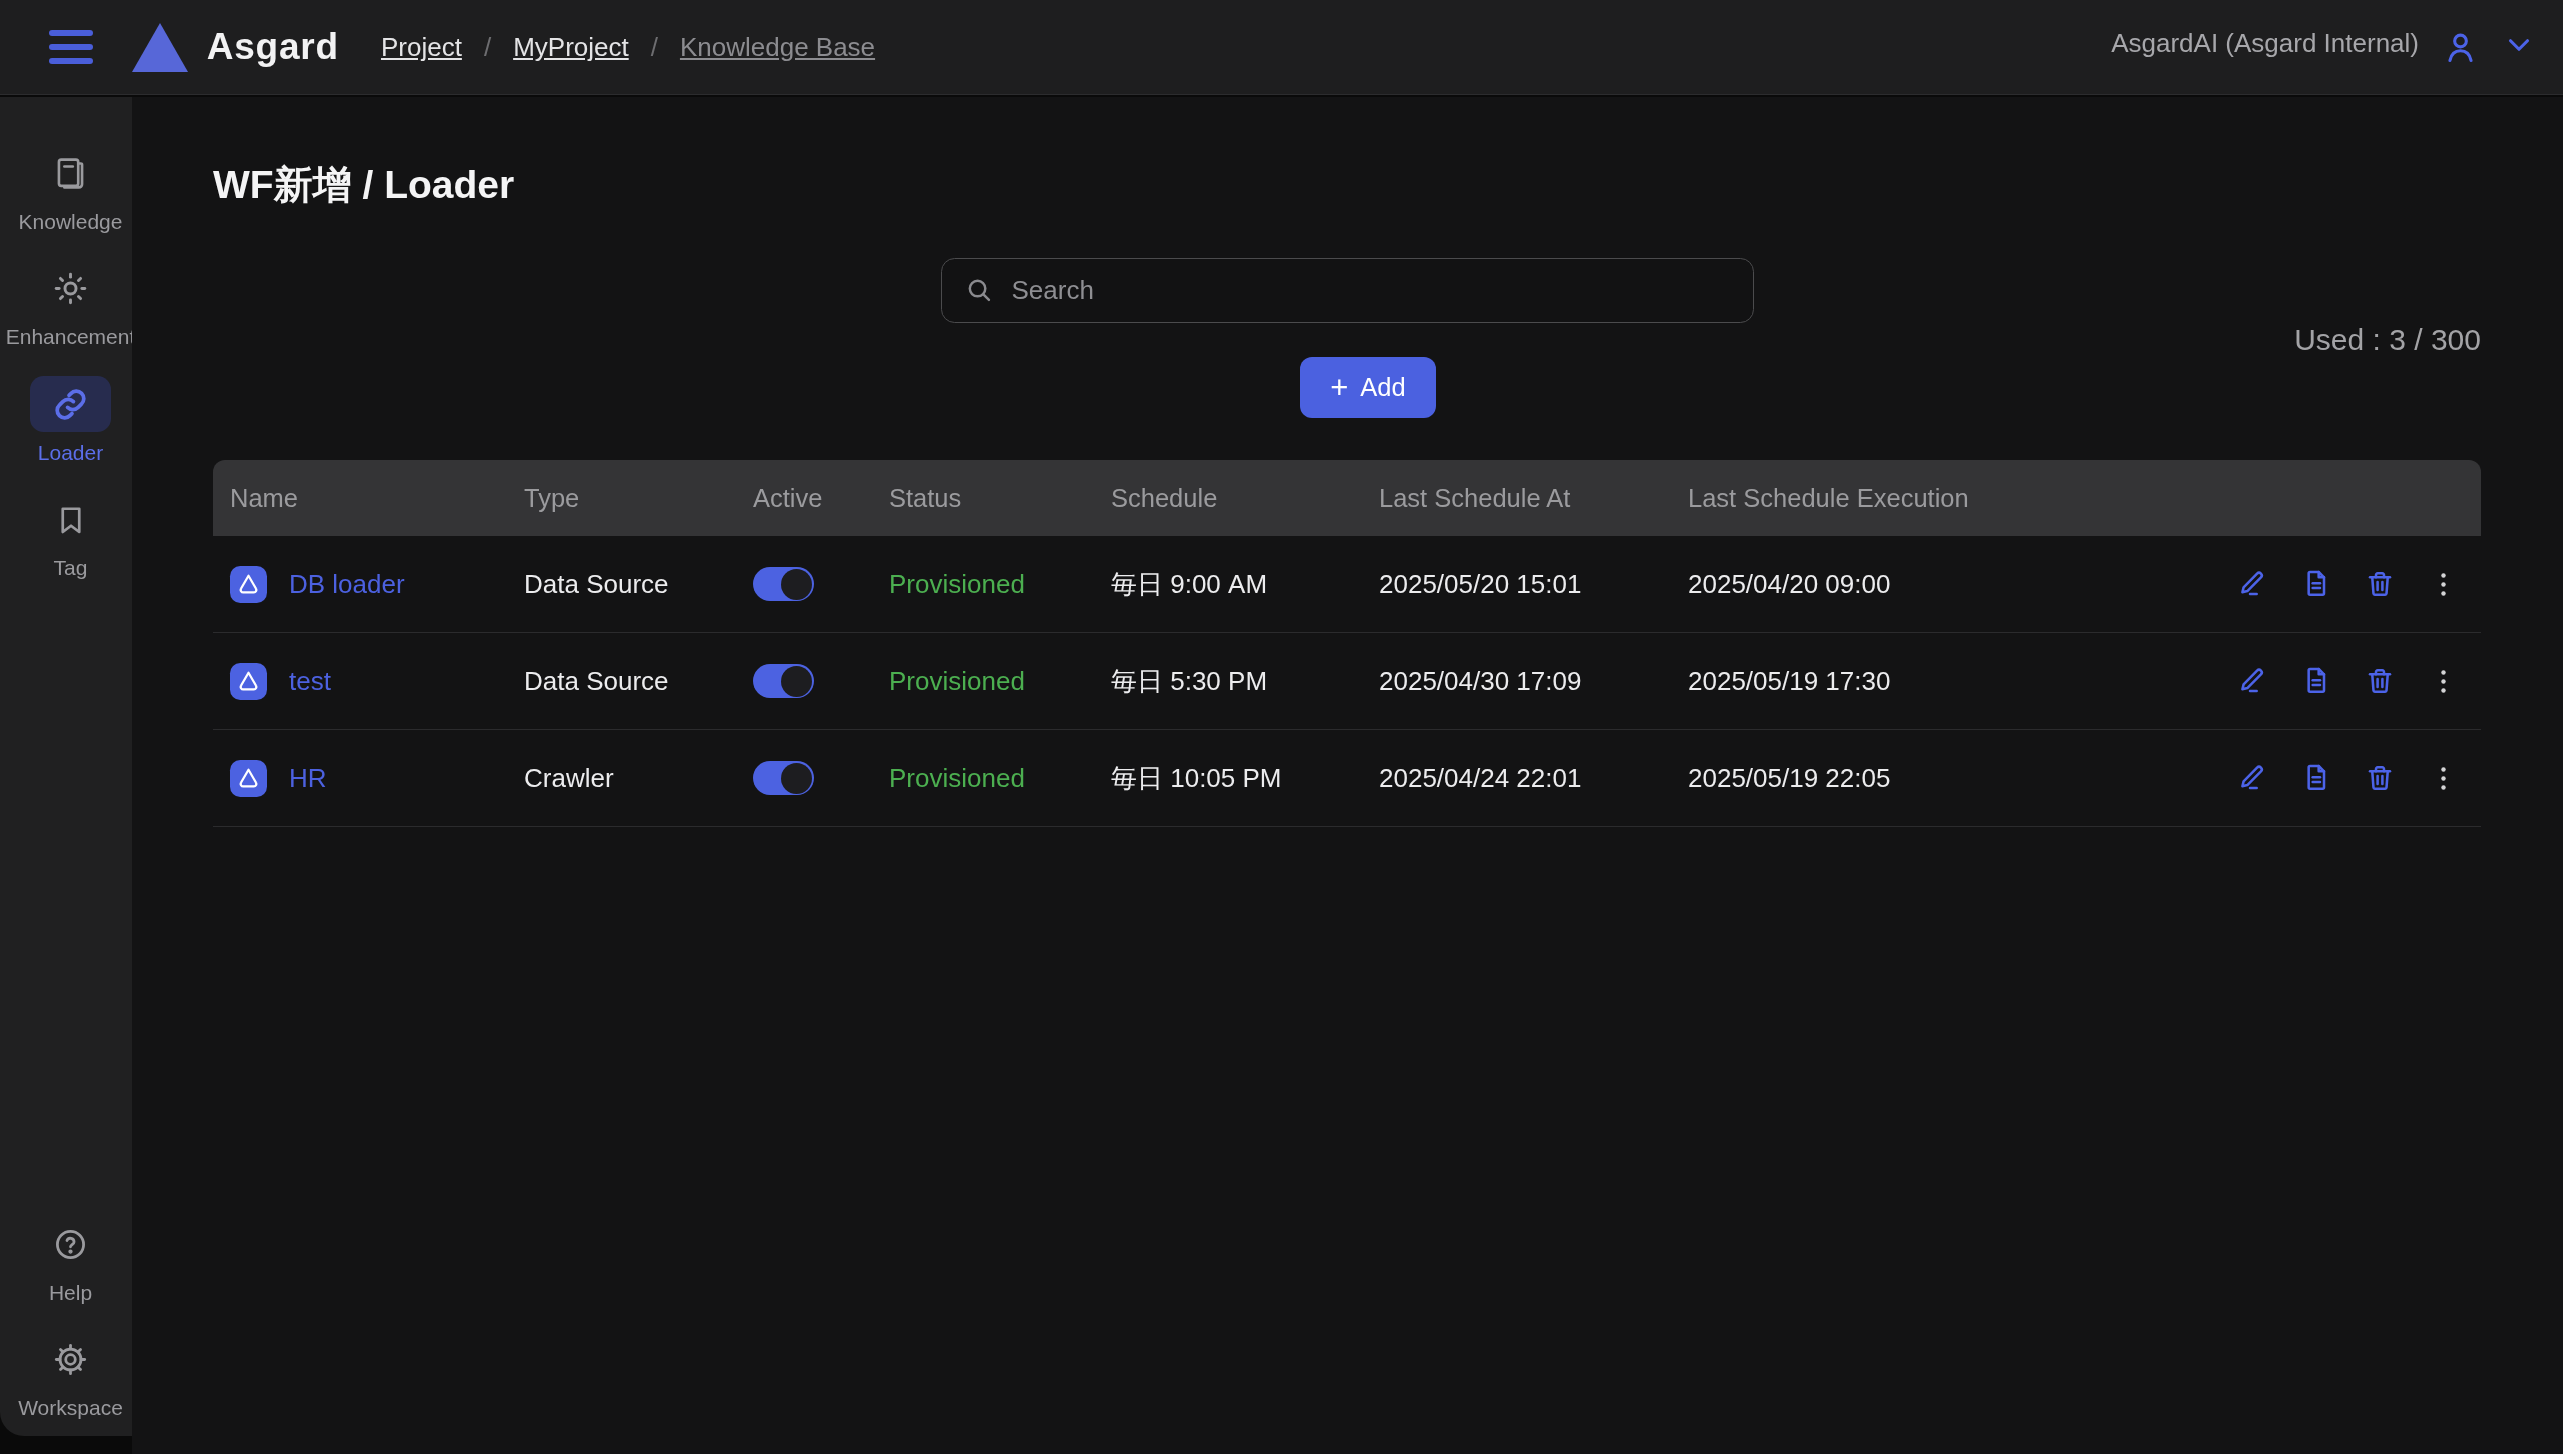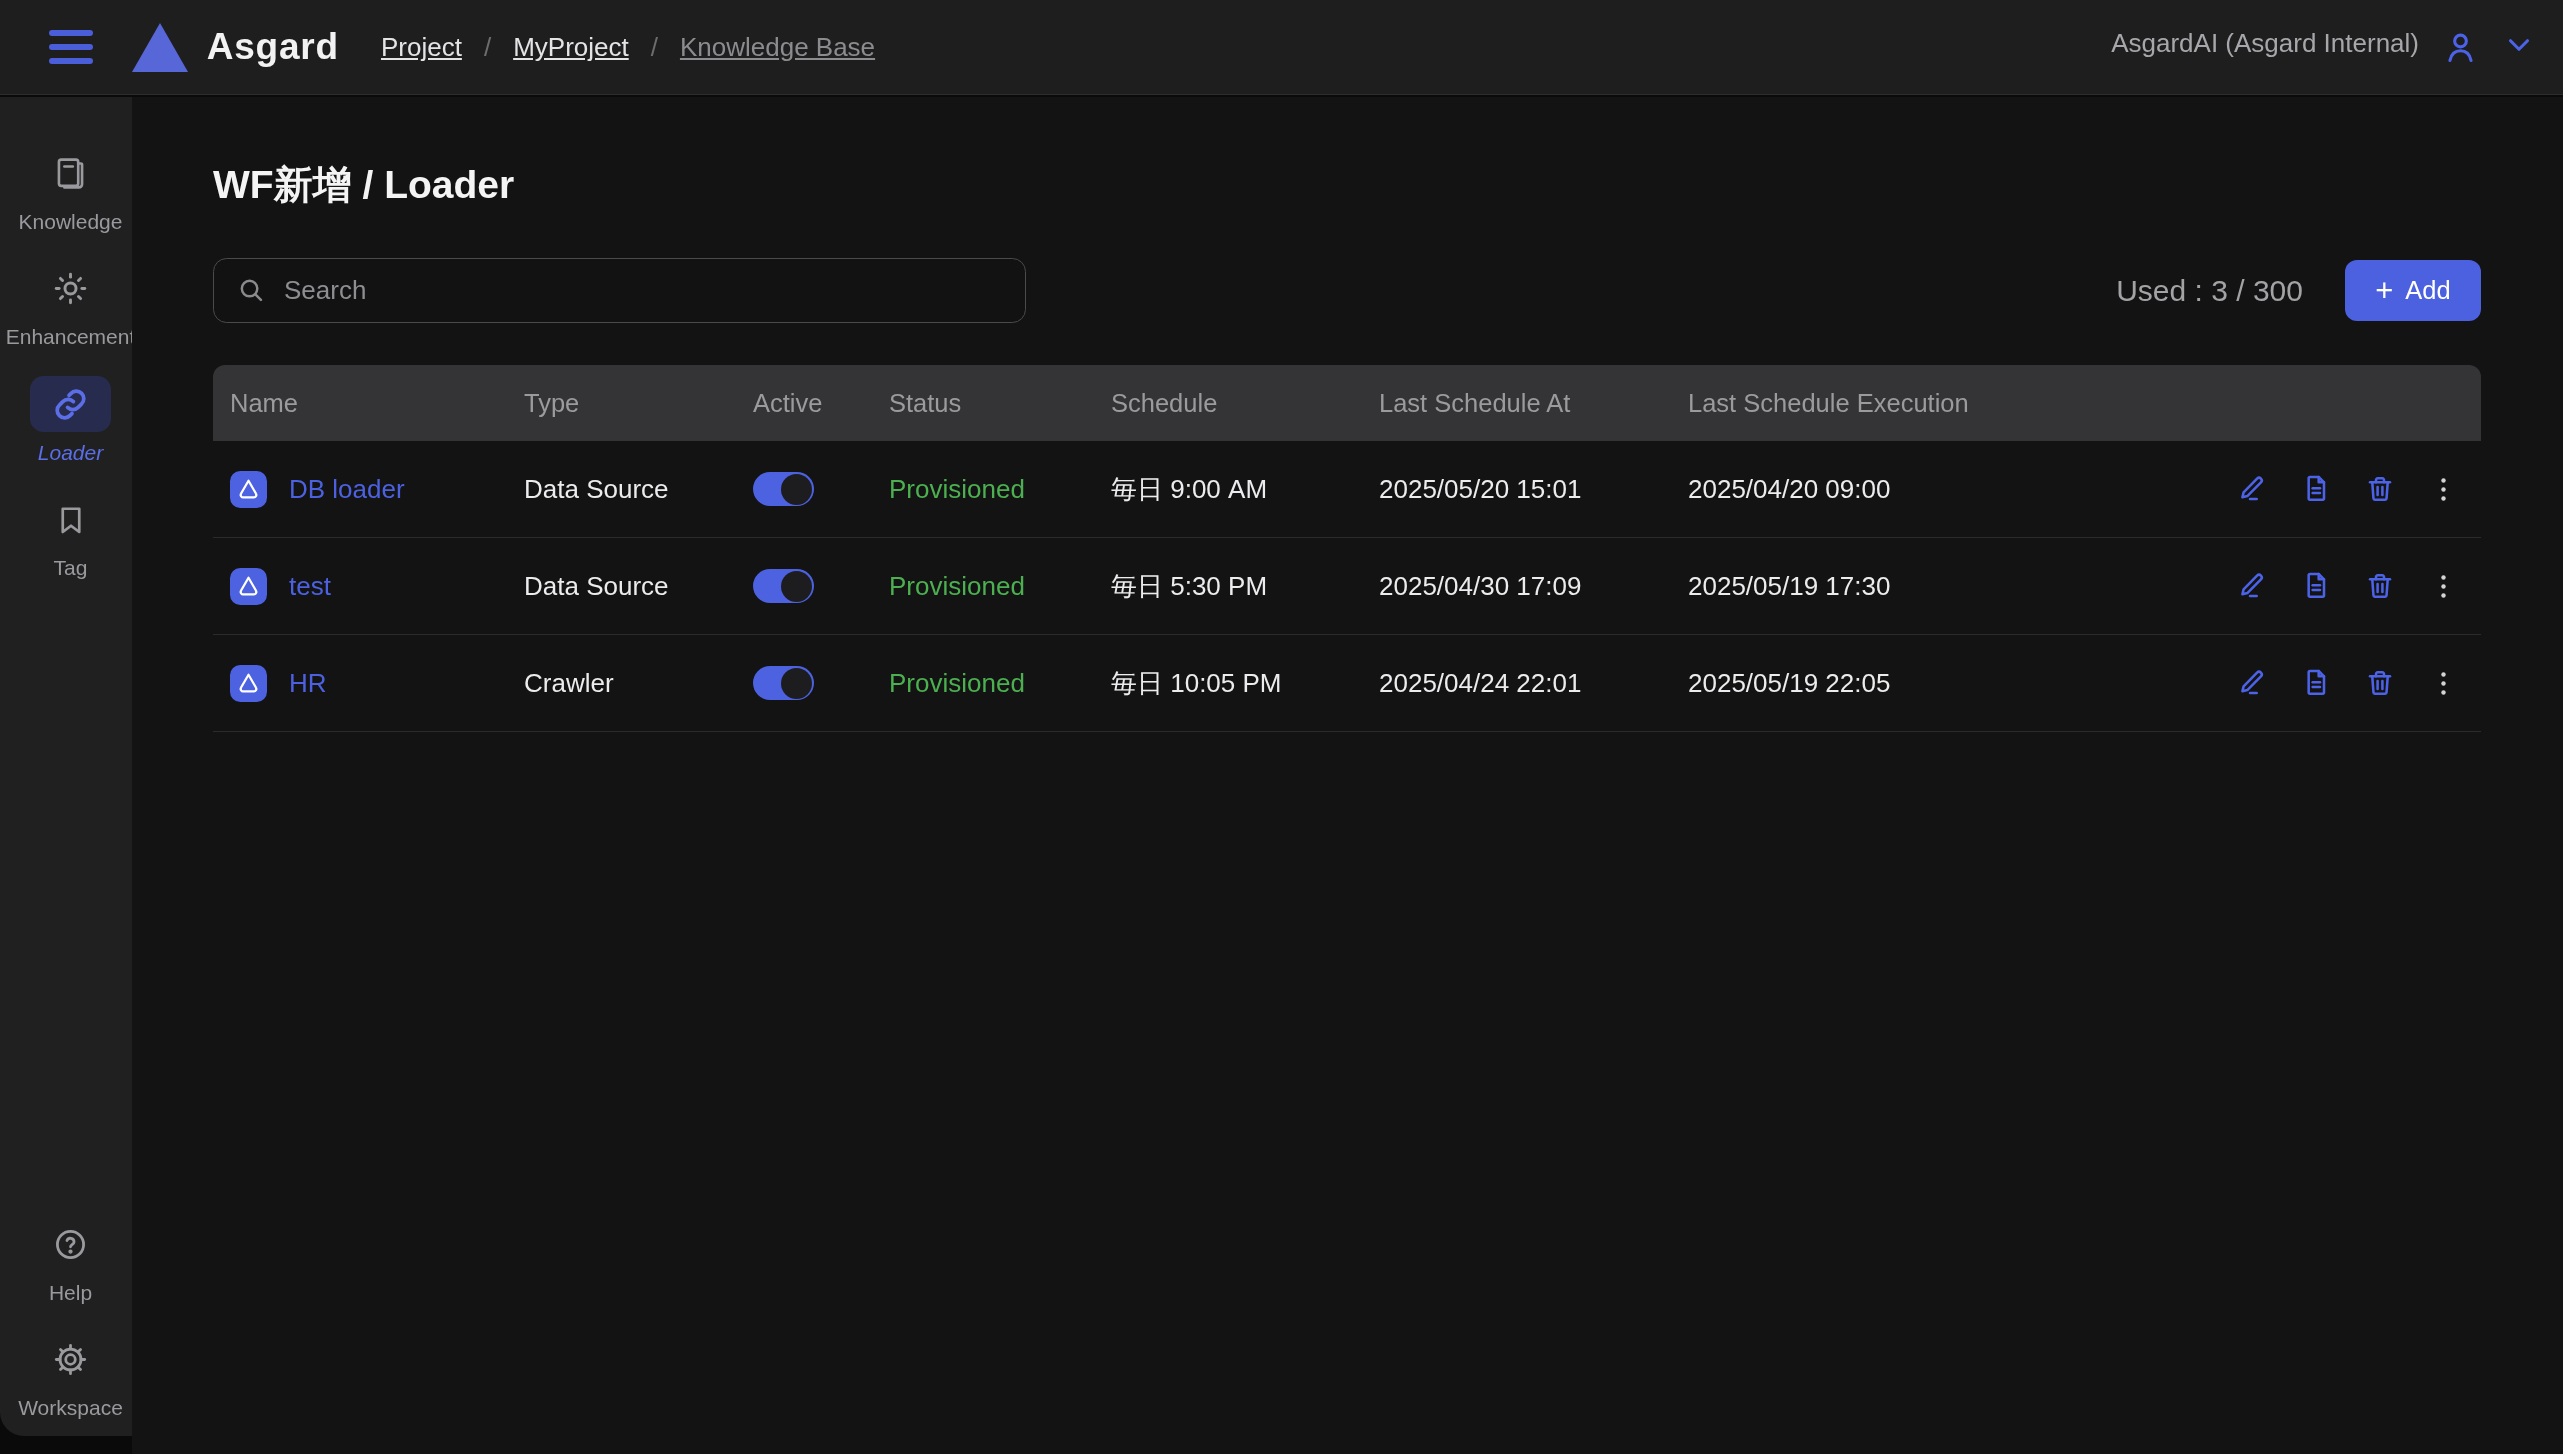--- a/index.html
+++ b/index.html
@@ -34,7 +34,7 @@
   .main { position:absolute; top:97px; left:132px; width:2432px; height:1358px; background:#131314; padding:61px 0 0 81px; }
   .page-title { color:#f4f4f5; font-size:39px; font-weight:bold; }
 
-  .toolbar { margin-top:46px; width:2268px; display:flex; align-items:center; }
+  .toolbar { margin-top:46px; width:2268px; display:flex; align-items:center;flex-direction:column; }
   .searchbox { width:813px; height:65px; border:1.7px solid #4b4b4d; border-radius:13.6px; display:flex; align-items:center; padding:0 22px; background:#121213; }
   .searchbox input { flex:1; border:none; outline:none; background:transparent; color:#e6e6e8; font-size:26px; margin-left:17px; font-family:inherit; }
   .searchbox input::placeholder { color:#8e8e92; }

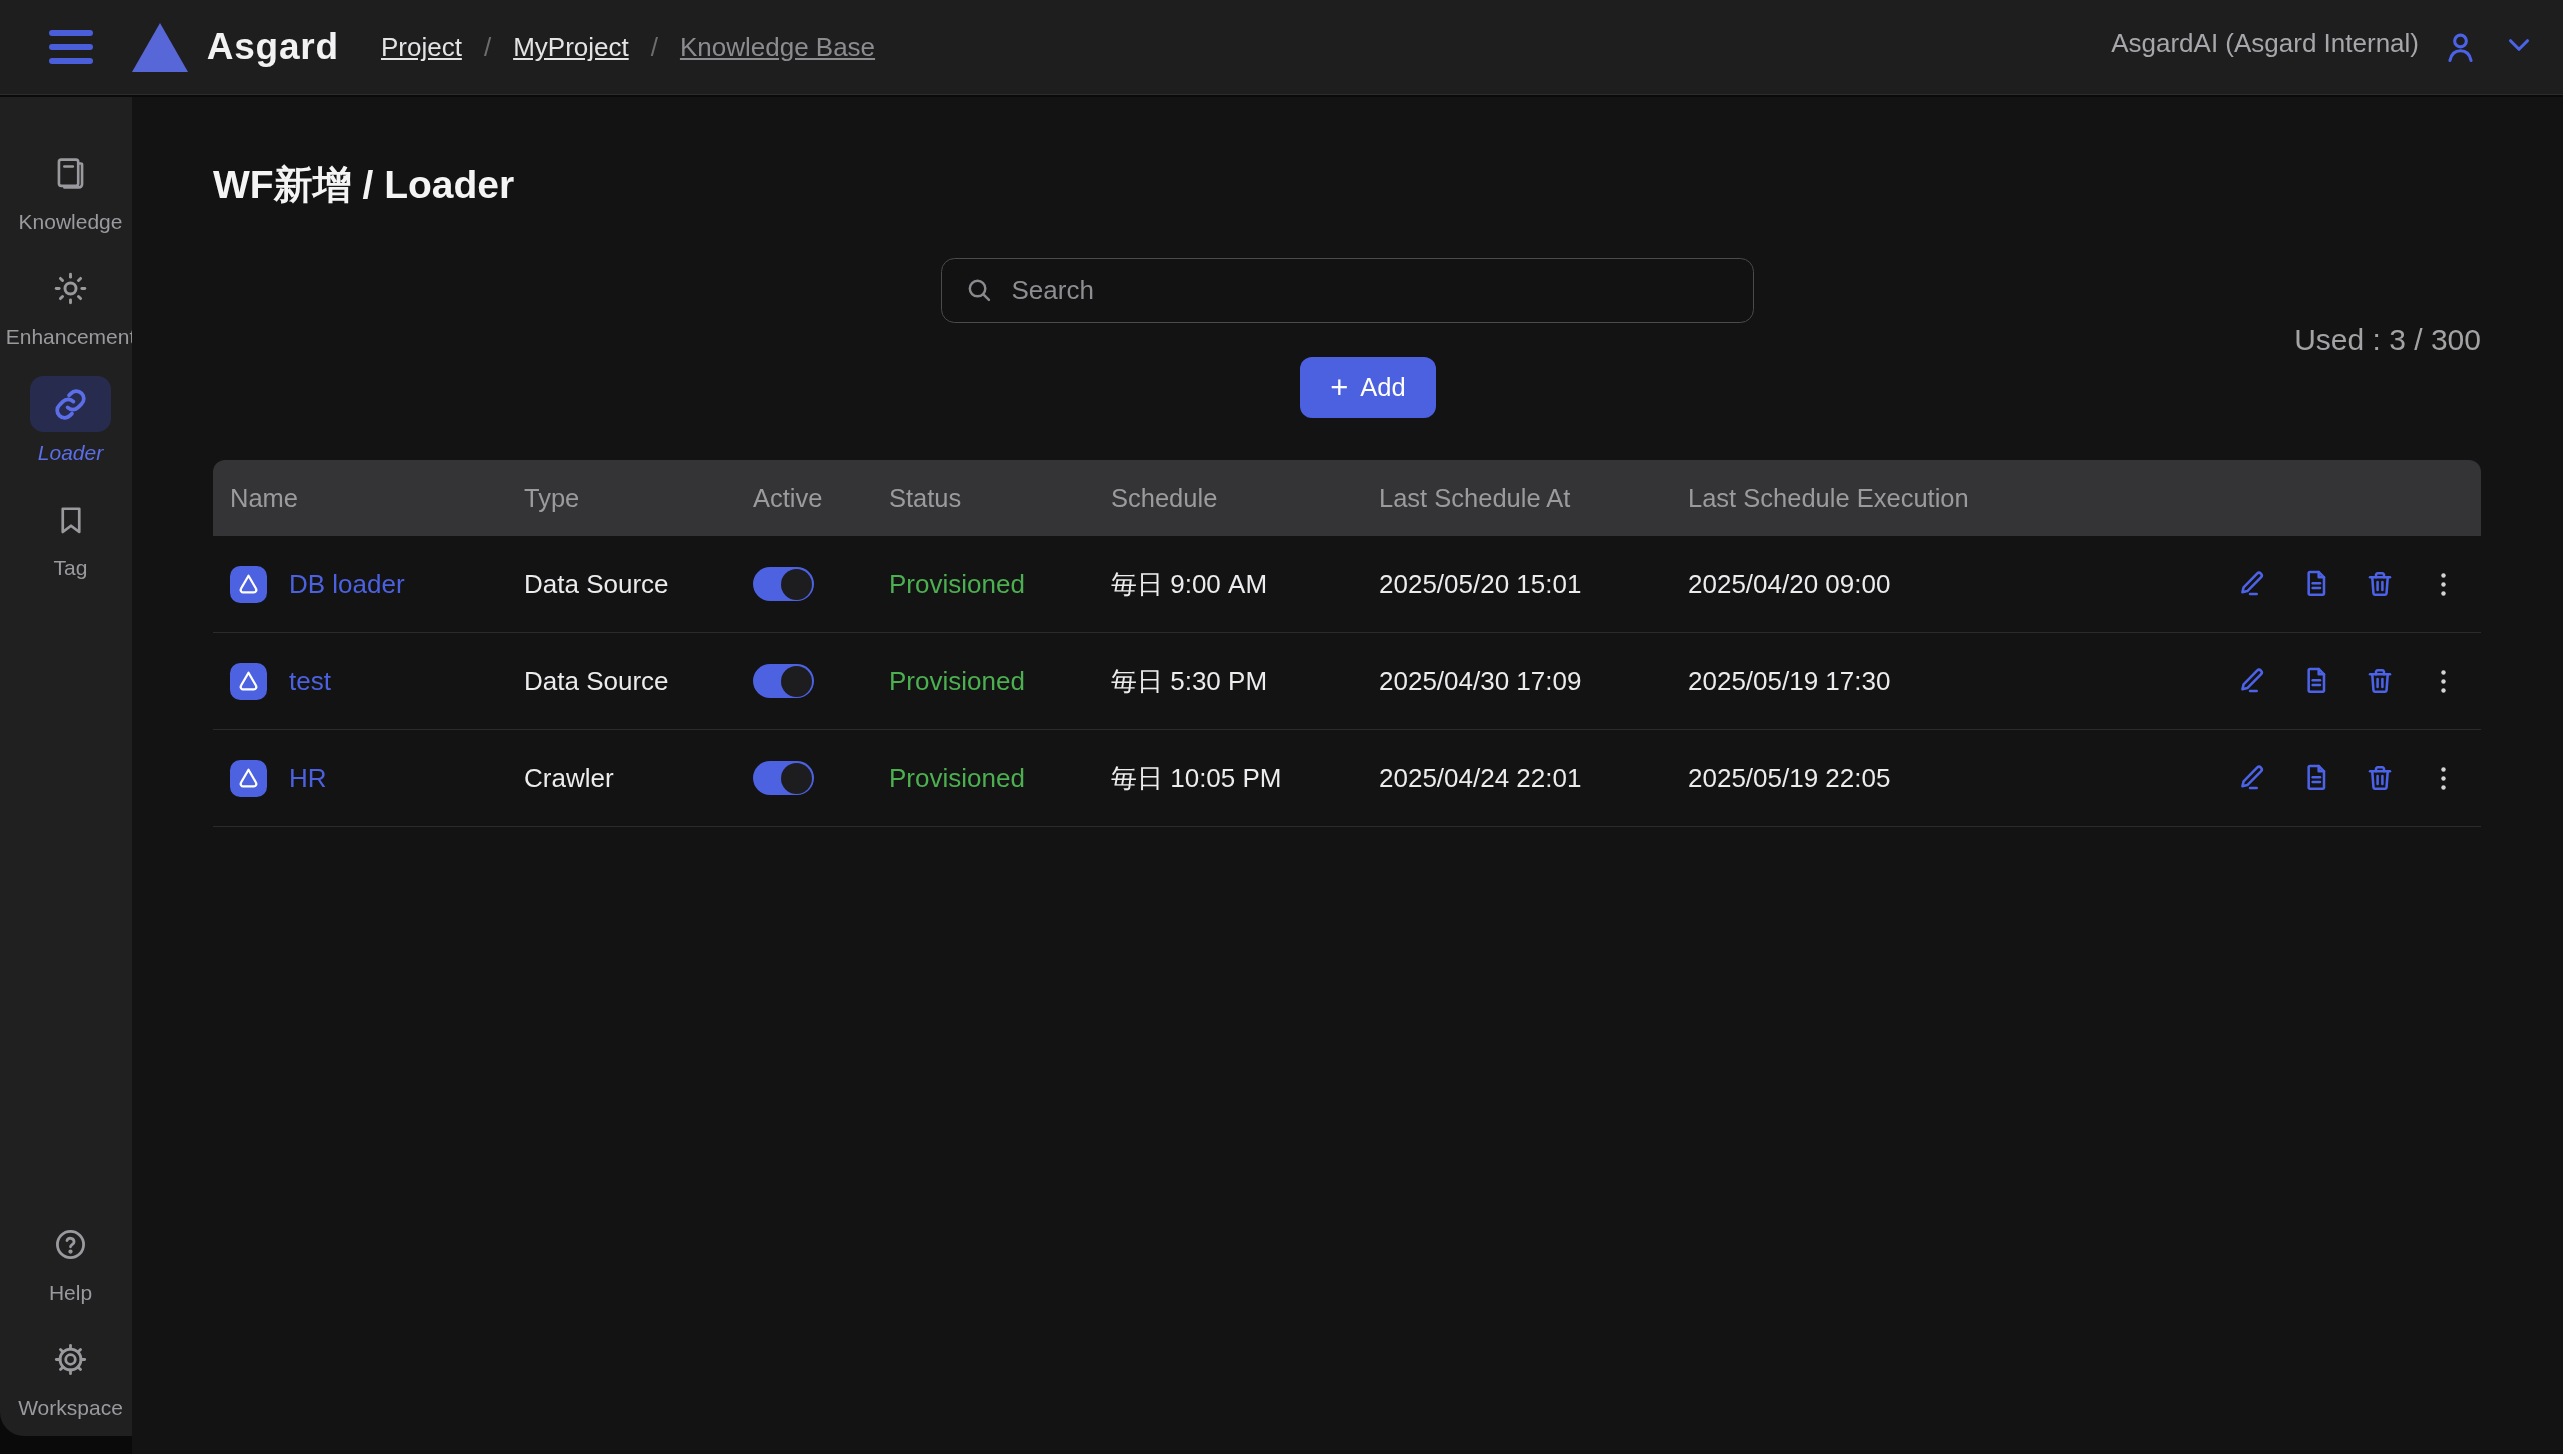--- a/index.html
+++ b/index.html
@@ -27,7 +27,7 @@
   .side-item .icon-box { height:56px; display:flex; align-items:center; justify-content:center; }
   .side-item .pill { width:81px; height:56px; background:#272c4e; border-radius:13.6px; display:flex; align-items:center; justify-content:center; }
   .side-label { margin-top:8.5px; font-size:21px; color:#9a9a9e; text-align:center; }
-  .side-item.active .side-label { color:#5b6ee8;font-style:italic; }
+  .side-item.active .side-label { color:#5b6ee8; }
   .side-footer { margin-top:auto; padding-bottom:16px; display:flex; flex-direction:column; align-items:center; width:100%; }
 
   

